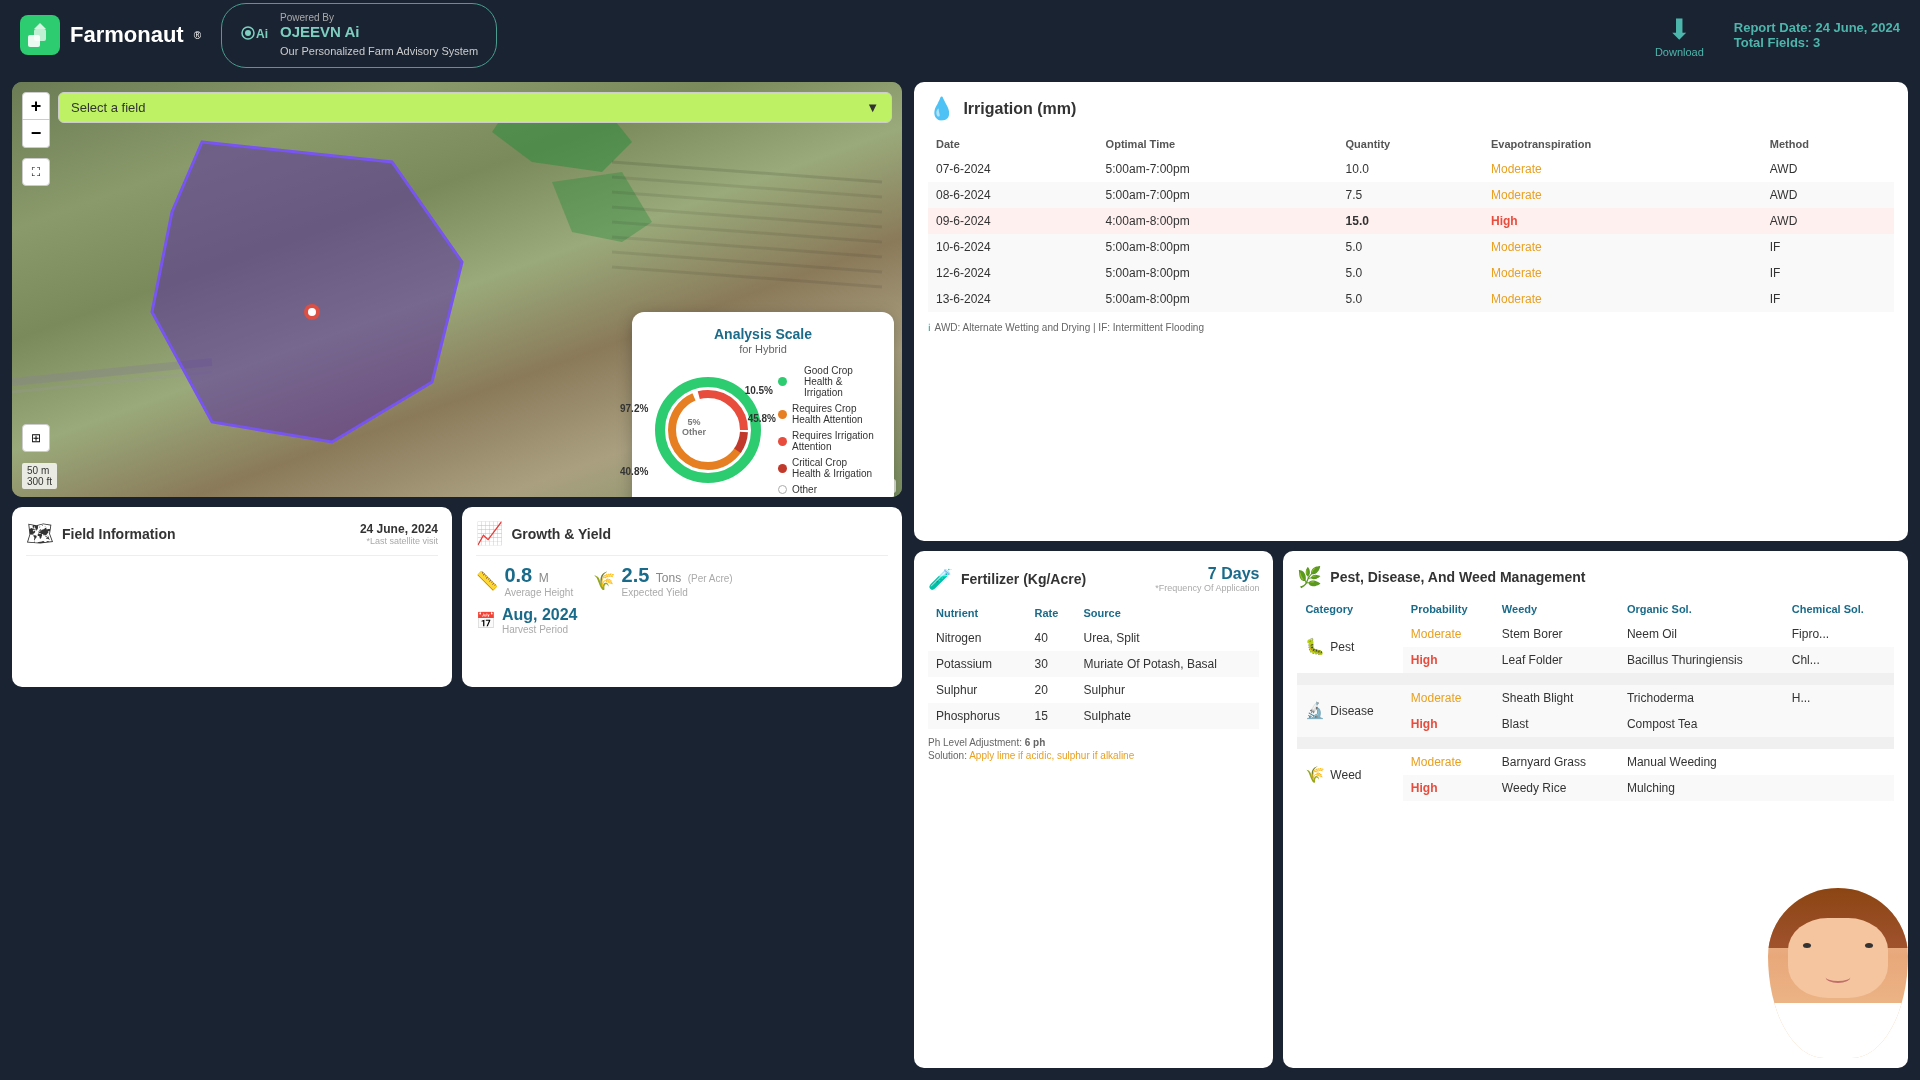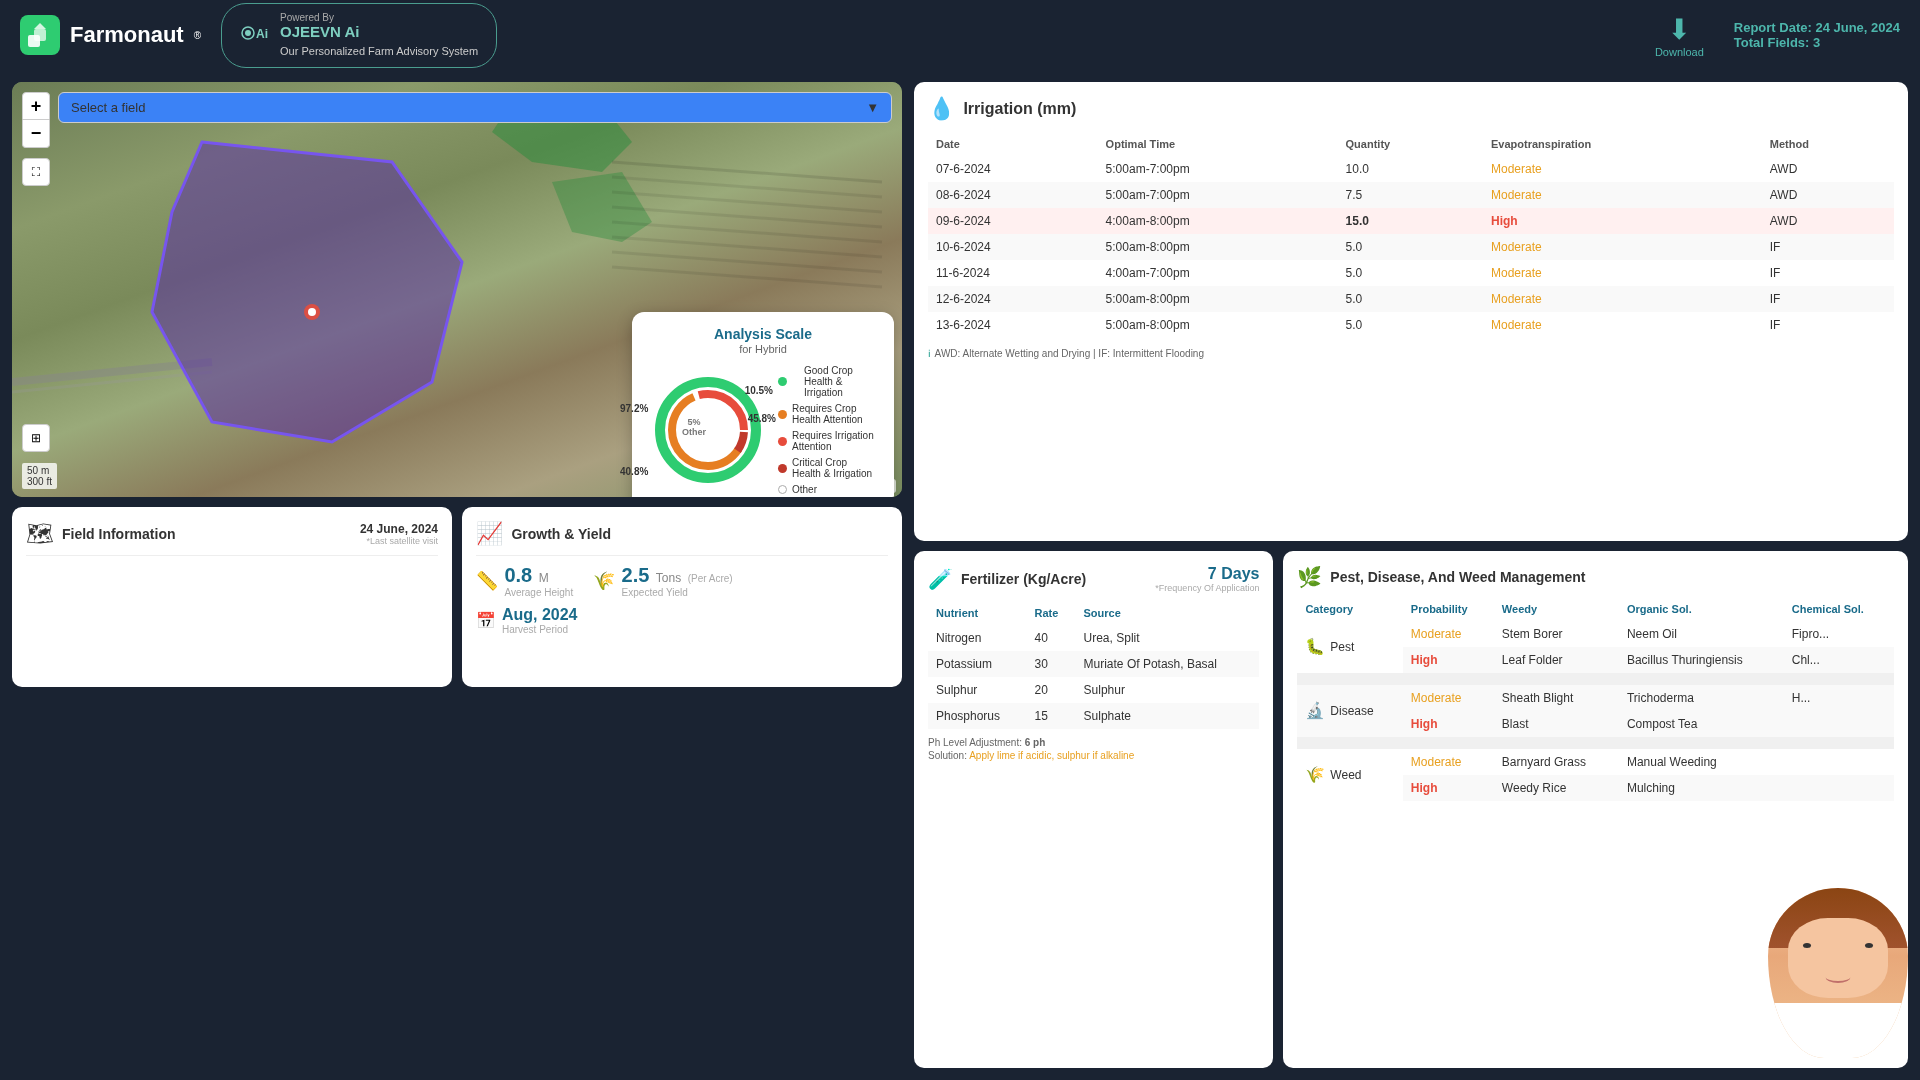--- a/index.html
+++ b/index.html
@@ -149,7 +149,7 @@
         <button style="background:white;border:1px solid #ccc;width:28px;height:28px;cursor:pointer;border-radius:4px;display:flex;align-items:center;justify-content:center;font-size:12px;">⊞</button>
       </div>
 
-      <div style="position:absolute;top:10px;left:46px;right:10px;background:#3b82f6;border:1px solid #ccc;border-radius:6px;padding:7px 12px;font-size:13px;cursor:pointer;display:flex;align-items:center;justify-content:space-between;">
+      <div style="position:absolute;top:10px;left:46px;right:10px;background:#bef264;border:1px solid #ccc;border-radius:6px;padding:7px 12px;font-size:13px;cursor:pointer;display:flex;align-items:center;justify-content:space-between;">
         <span>Select a field</span>
         <span>▼</span>
       </div>

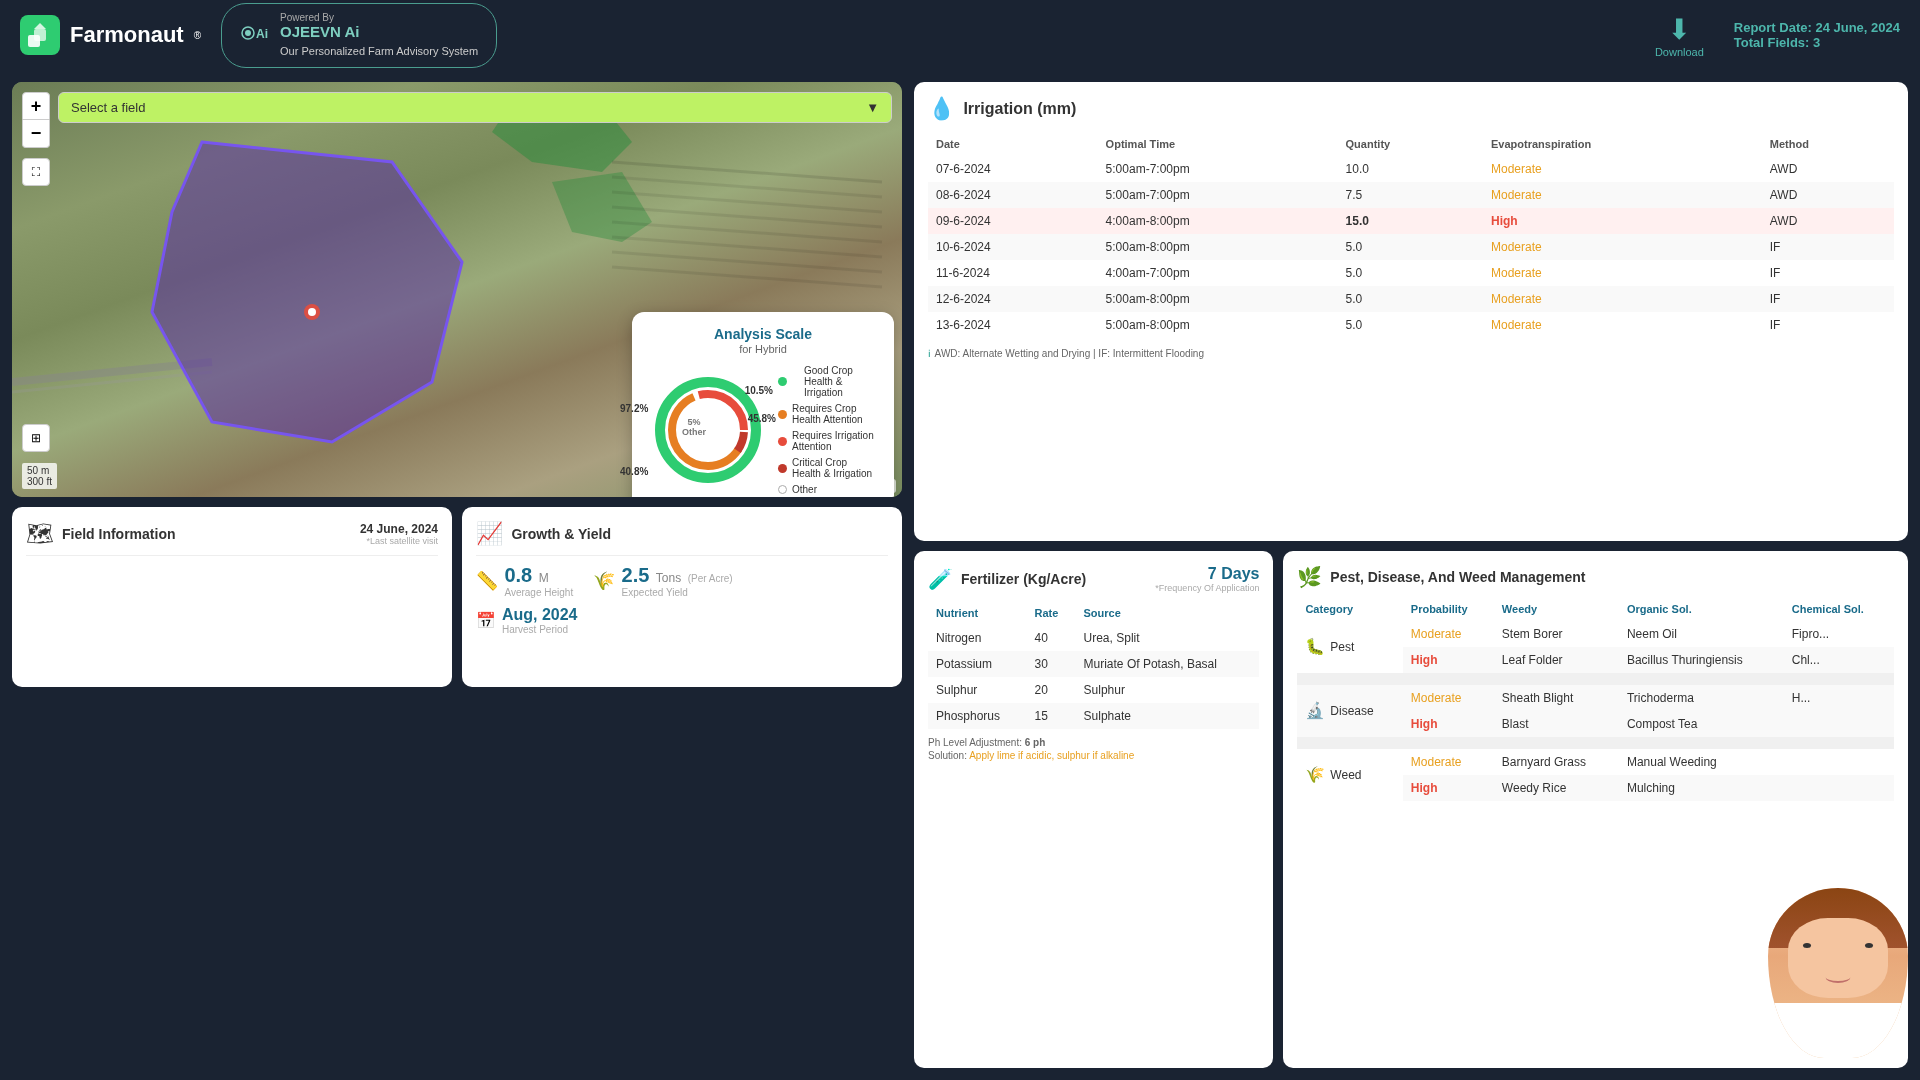--- a/index.html
+++ b/index.html
@@ -317,13 +317,6 @@
       <td><span style="color:#e8a020;font-weight:500;">Moderate</span></td>
       <td>IF</td>
     </tr>
-            <tr>
-      <td>11-6-2024</td>
-      <td>4:00am-7:00pm</td>
-      <td style="font-weight:normal">5.0</td>
-      <td><span style="color:#e8a020;font-weight:500;">Moderate</span></td>
-      <td>IF</td>
-    </tr>
             <tr style="background-color: rgb(249, 249, 249);">
       <td>12-6-2024</td>
       <td>5:00am-8:00pm</td>

